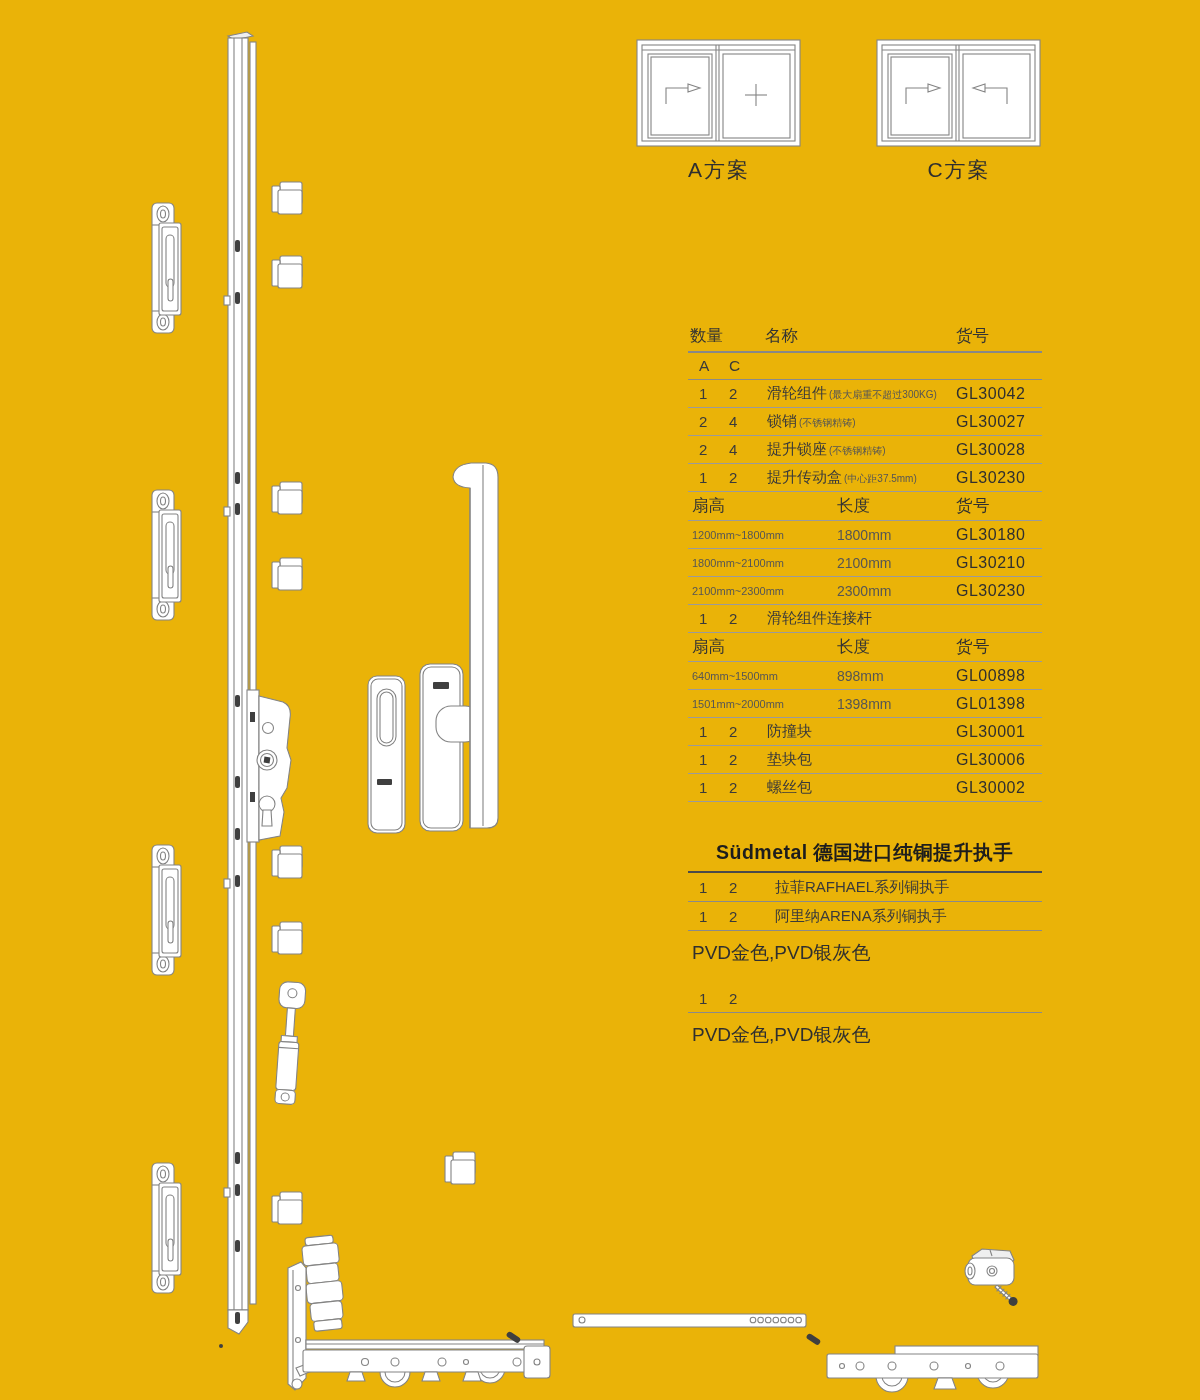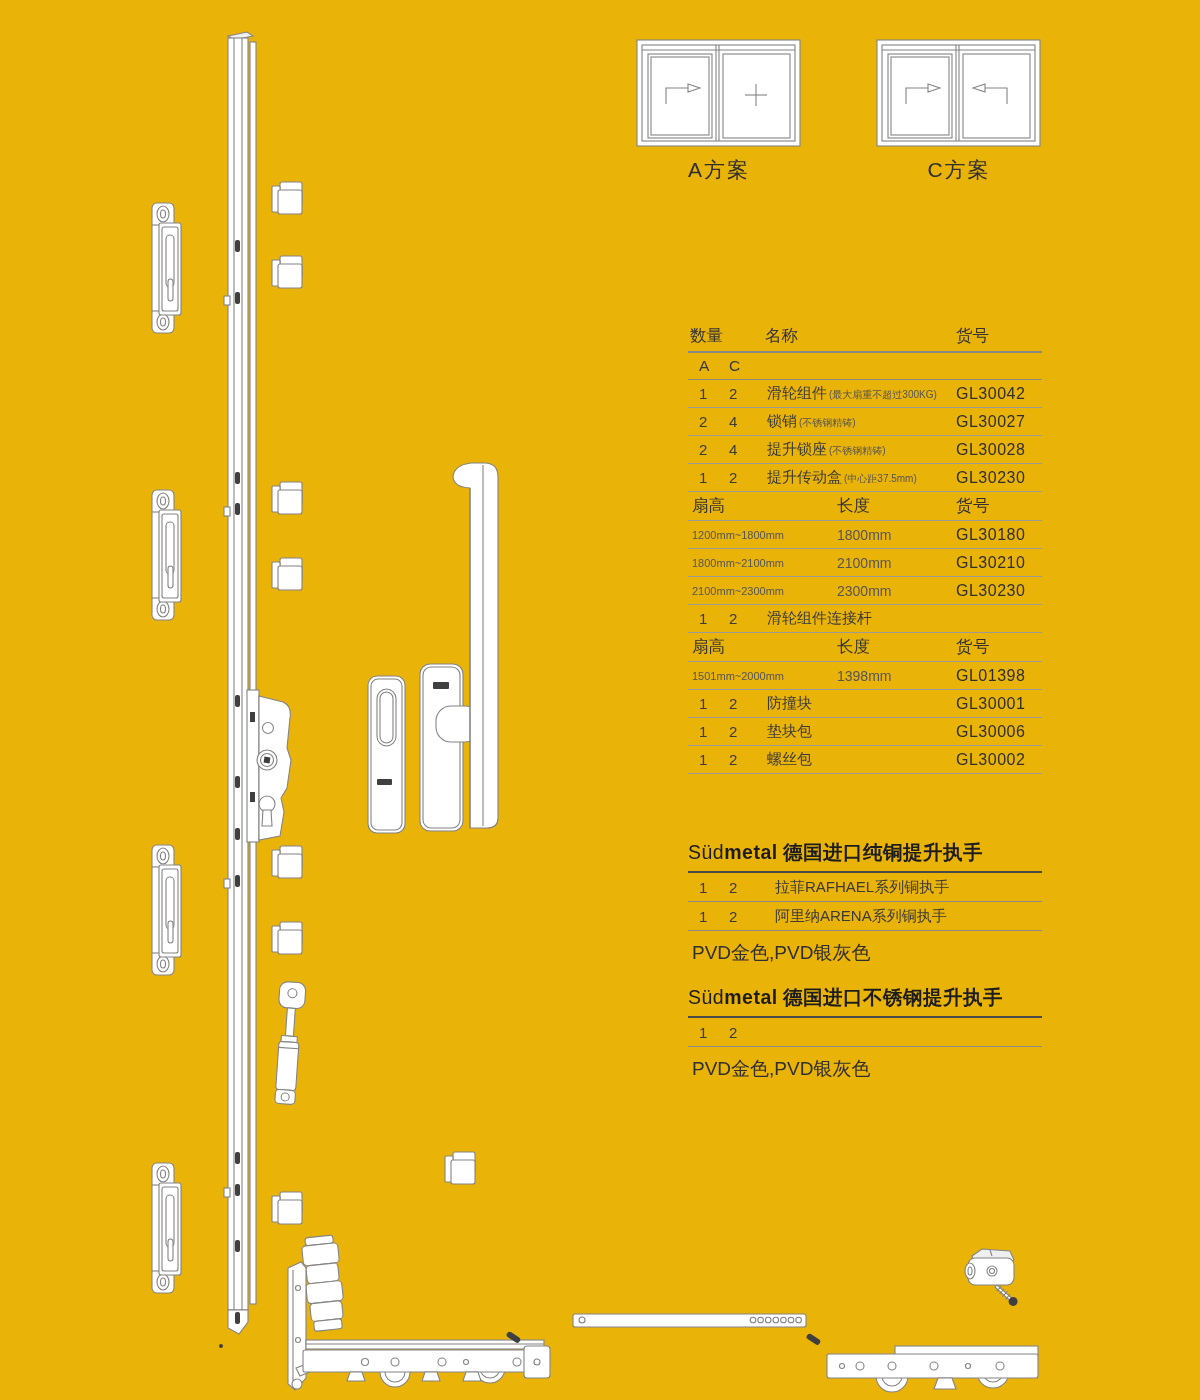--- a/index.html
+++ b/index.html
@@ -349,6 +349,11 @@
           <span class="cg">货号</span>
         </div>
         <div class="trow size">
+          <span class="cr">640mm~1500mm</span>
+          <span class="cl">898mm</span>
+          <span class="cg">GL00898</span>
+        </div>
+        <div class="trow size">
           <span class="cr">1501mm~2000mm</span>
           <span class="cl">1398mm</span>
           <span class="cg">GL01398</span>

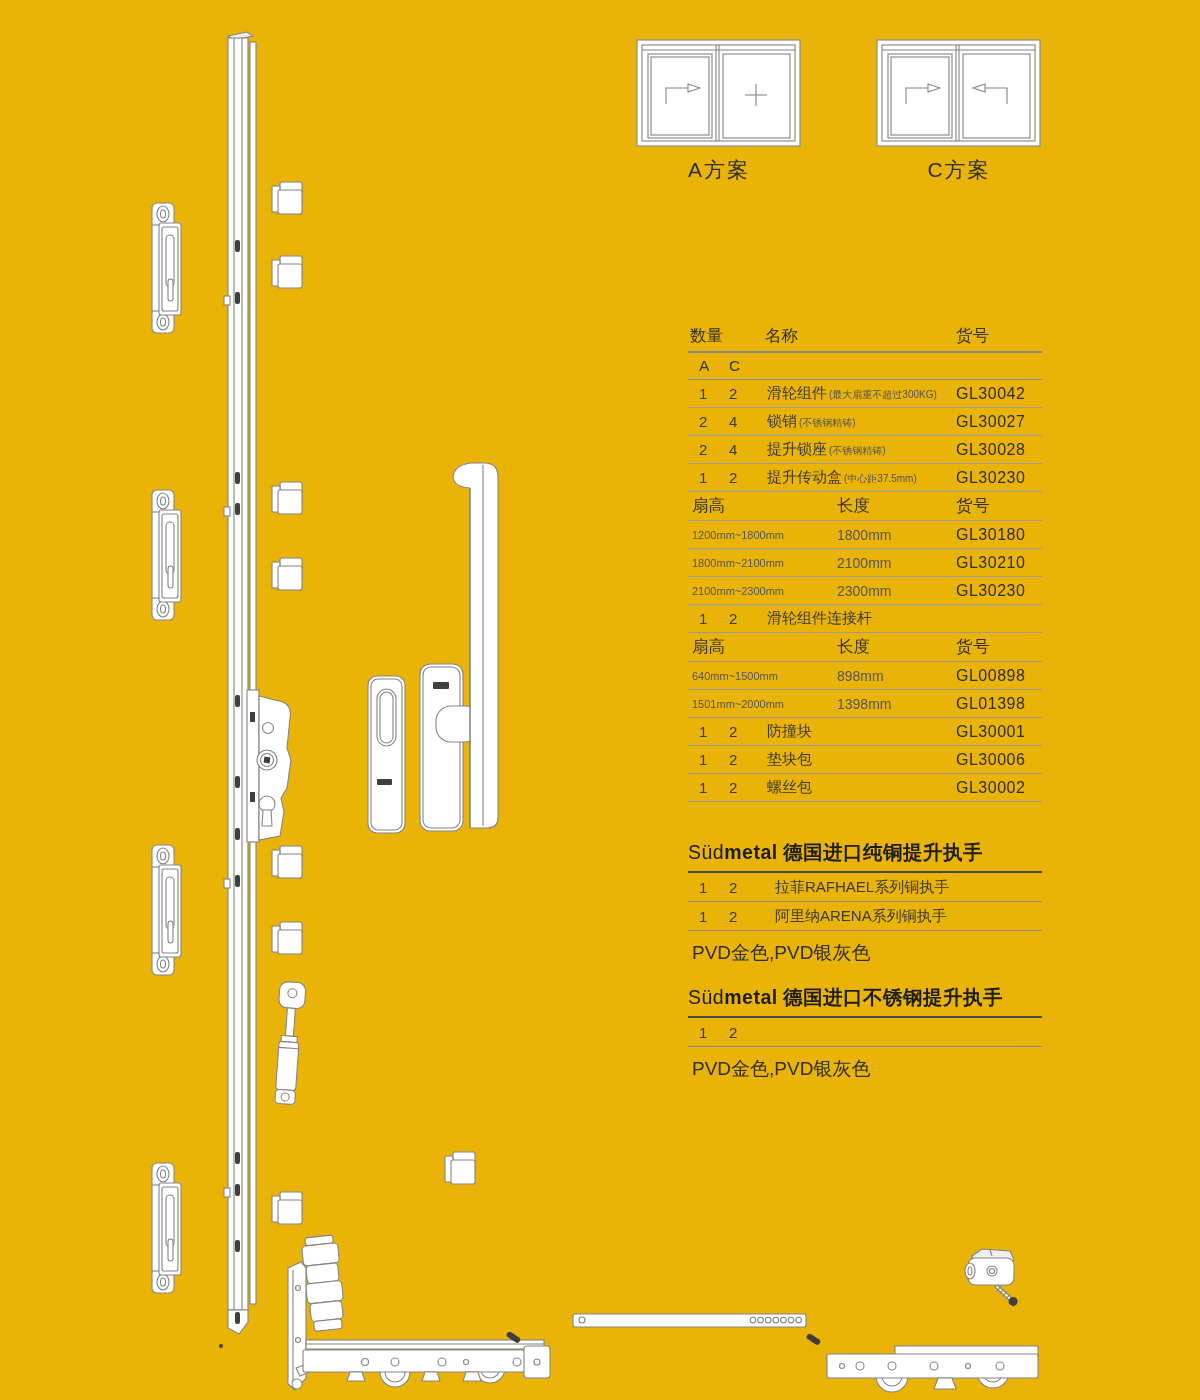--- a/index.html
+++ b/index.html
@@ -41,7 +41,7 @@
   
   .h-title { font-size:19.5px; color:#1d1d1d; padding-bottom:5px;
     border-bottom:2px solid #4a4a4a; white-space:nowrap; }
-  .brand-light { font-weight:400; letter-spacing:0.5px; }
+  .brand-light { font-weight:700; letter-spacing:0.5px;margin-left:28px; }
   .brand-bold { font-weight:800; letter-spacing:0.5px; }
   .h-cn { font-weight:bold; letter-spacing:0.5px; }
   .hrow { height:28px; font-size:15px; border-bottom:1.5px solid #8a8a8a; }

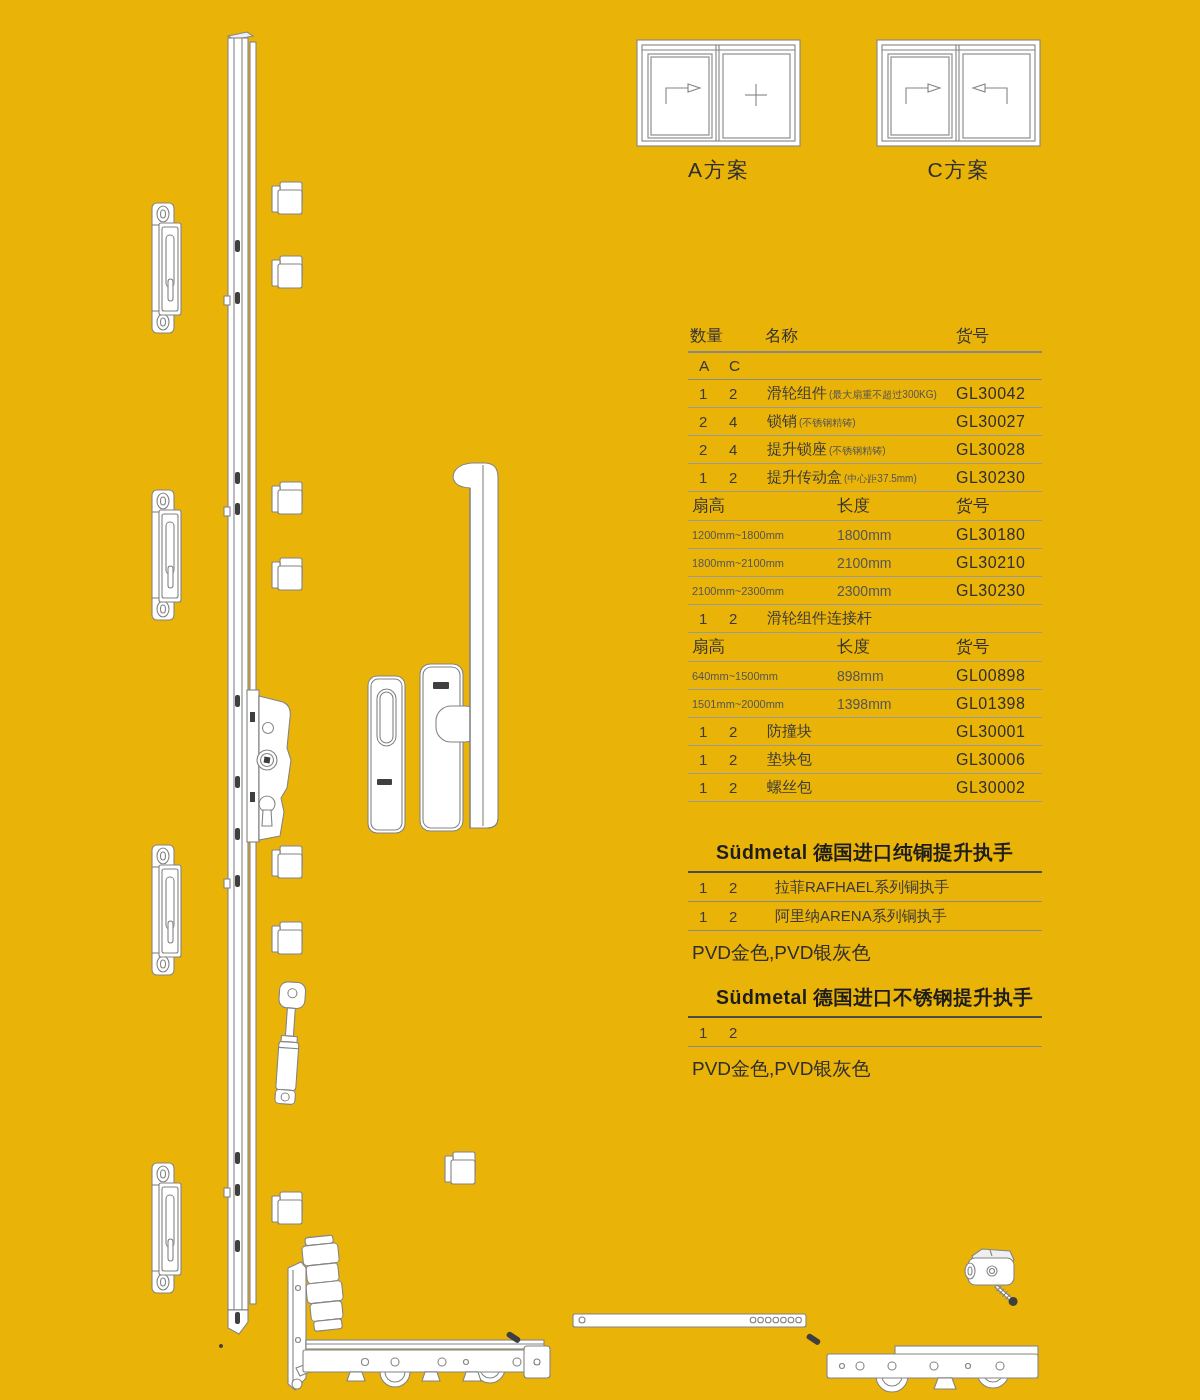--- a/index.html
+++ b/index.html
@@ -400,10 +400,6 @@
   </div>
 
   <div class="tbl" style="top:984px;">
-    <div class="h-title">
-      <span class="brand-light">Süd</span><span class="brand-bold">metal</span>
-      <span class="h-cn">德国进口不锈钢提升执手</span>
-    </div>
     <div>
         <div class="trow hrow">
           <span class="ca">1</span>

